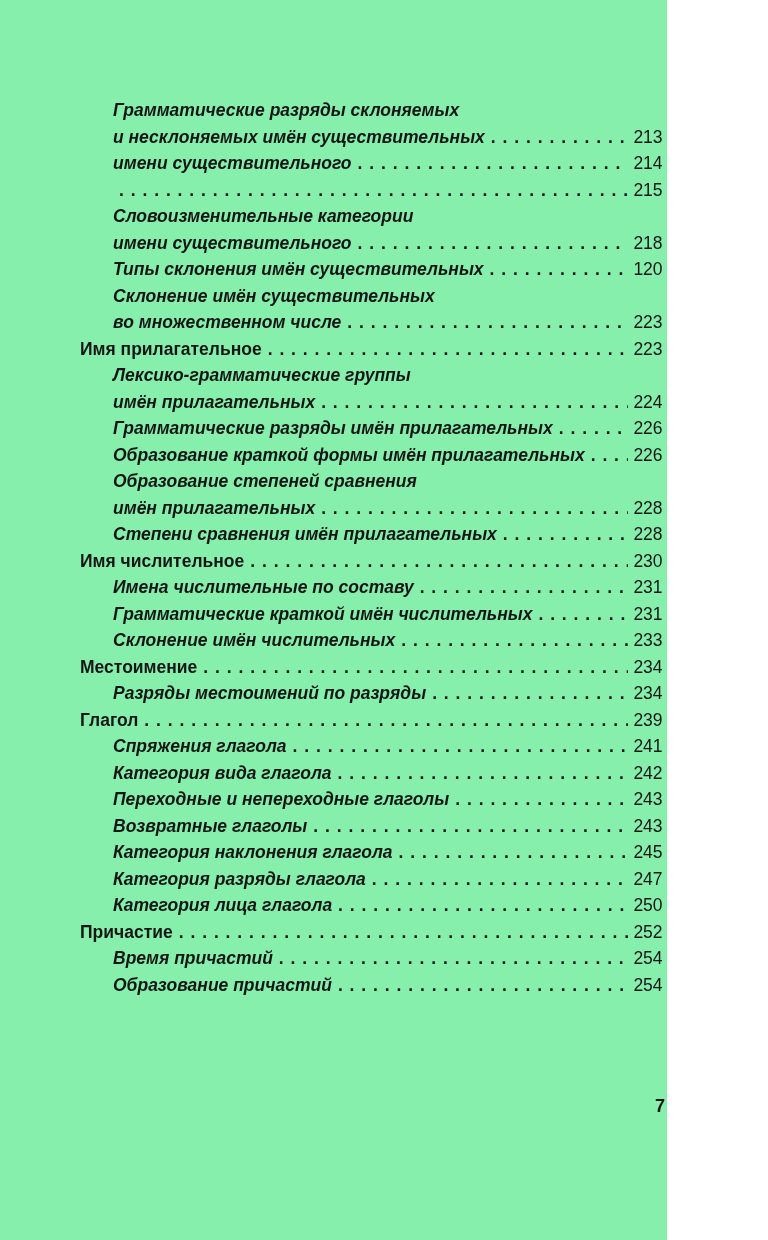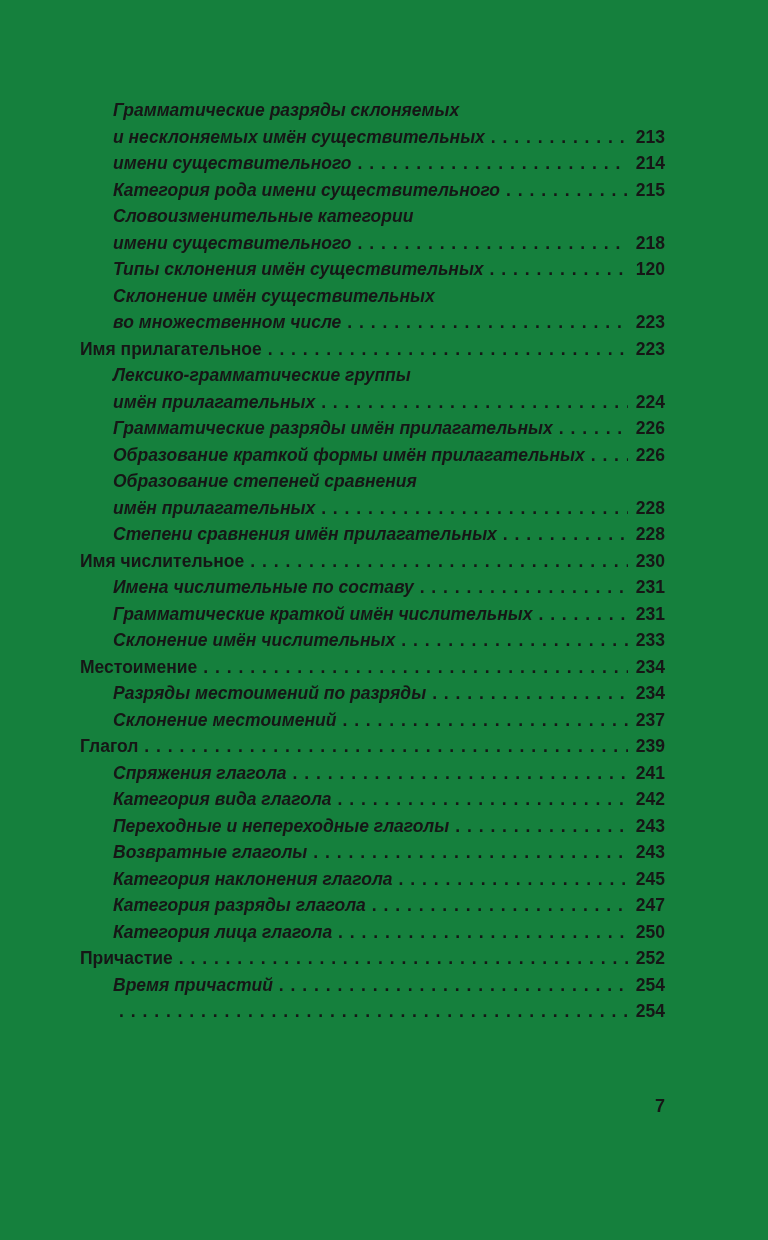--- a/index.html
+++ b/index.html
@@ -10,9 +10,9 @@
     }
     .page {
       position: relative;
-      width: 768px;
+      width: 667px;
       height: 1240px;
-      background: #15803d;
+      background: #86efac;
       color: #161616;
       overflow: hidden;
     }

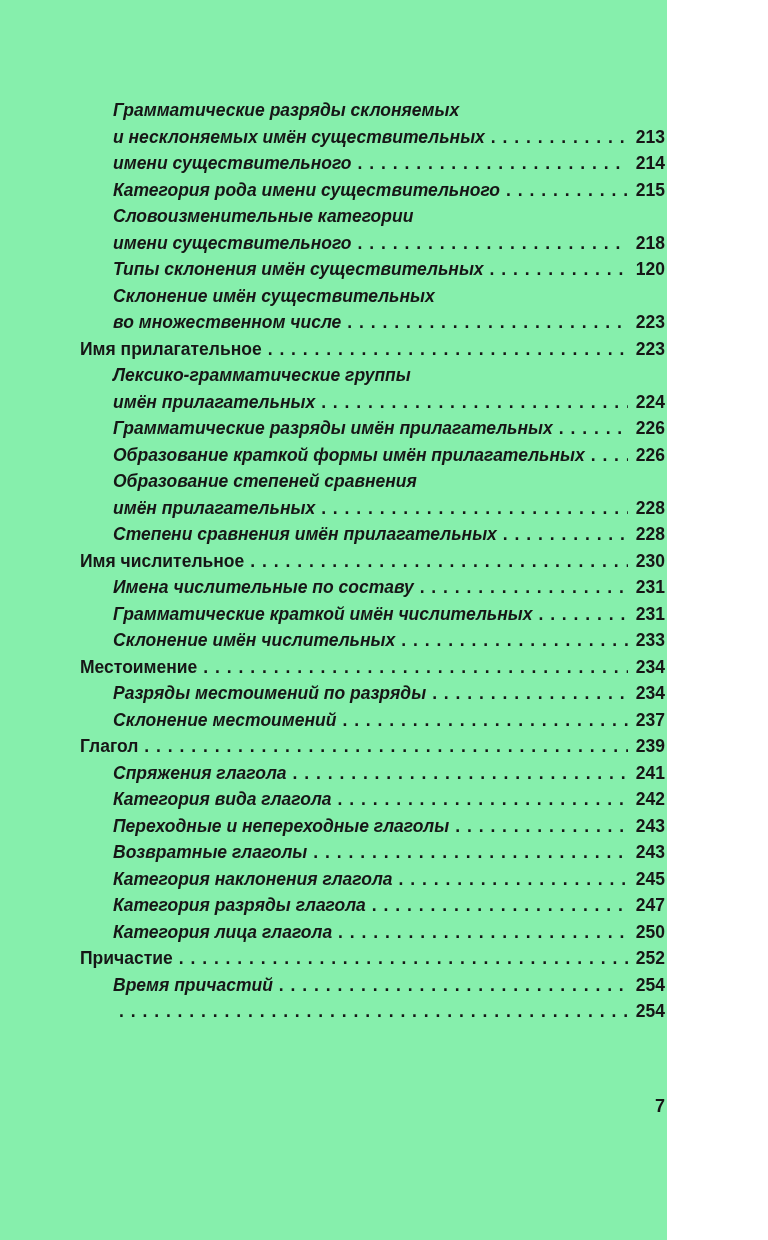--- a/index.html
+++ b/index.html
@@ -57,8 +57,8 @@
     .toc-page {
       flex: 0 0 auto;
       font-style: normal;
-      font-weight: bold;
-      text-align: right;
+      font-weight: normal;
+      text-align: center;
       min-width: 34px;
     }
     .page-number {

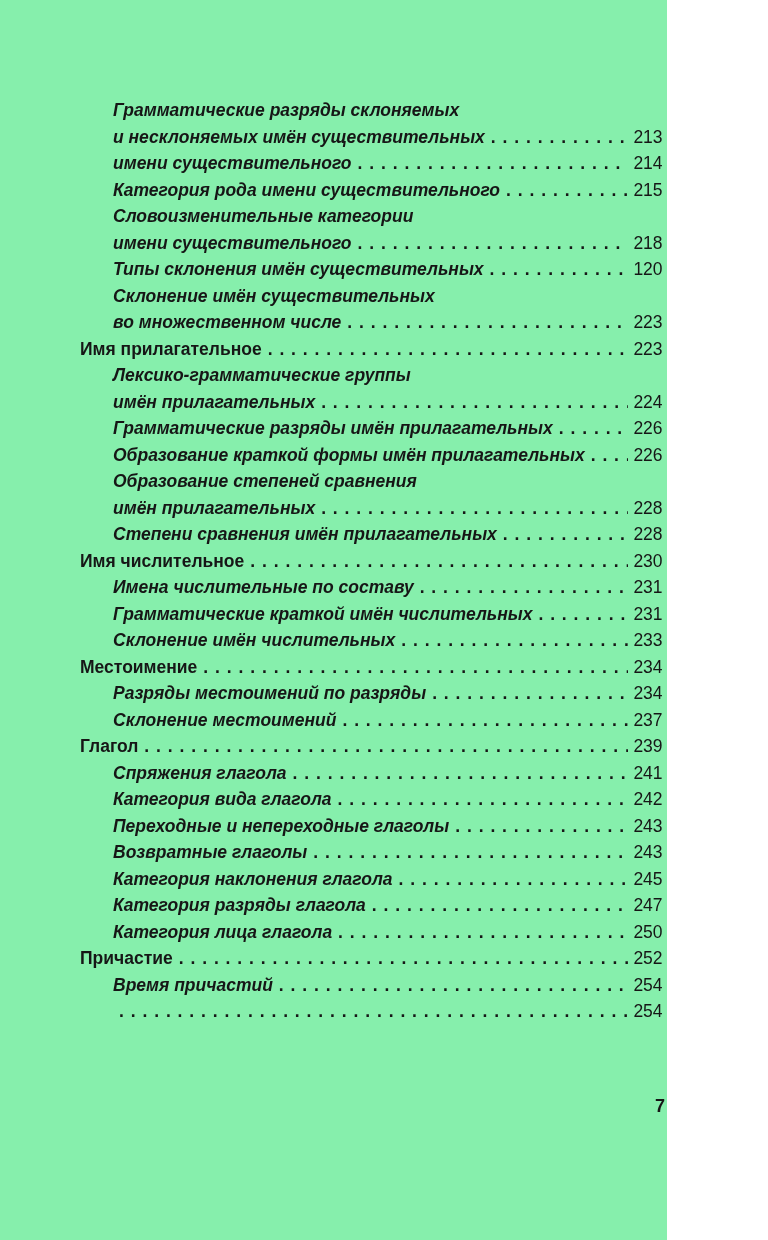--- a/index.html
+++ b/index.html
@@ -96,7 +96,6 @@
       </div>
       <div class="toc-entry level-2">
         <div class="toc-line last">
-          <span class="toc-text">Категория рода имени существительного</span>
           <span class="leader"></span>
           <span class="toc-page">215</span>
         </div>

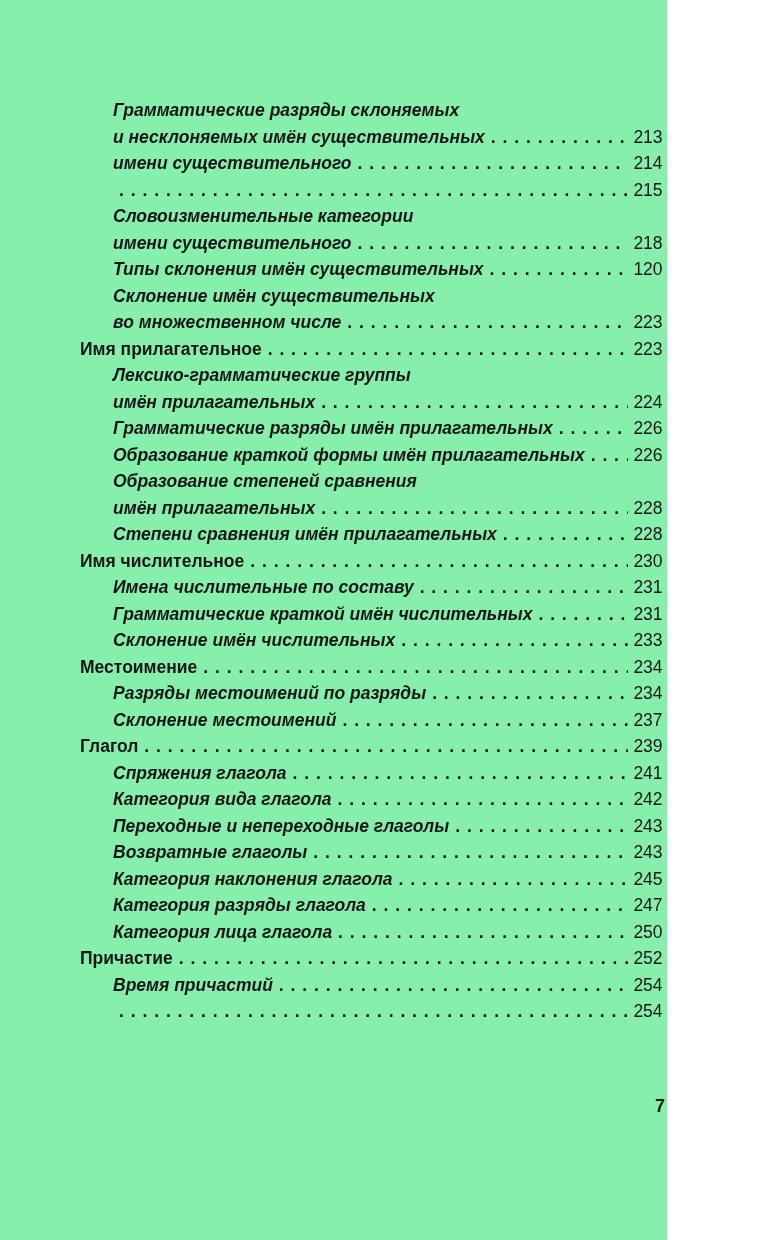--- a/index.html
+++ b/index.html
@@ -217,13 +217,6 @@
           <span class="toc-page">234</span>
         </div>
       </div>
-      <div class="toc-entry level-2">
-        <div class="toc-line last">
-          <span class="toc-text">Склонение местоимений</span>
-          <span class="leader"></span>
-          <span class="toc-page">237</span>
-        </div>
-      </div>
       <div class="toc-entry level-1">
         <div class="toc-line last">
           <span class="toc-text">Глагол</span>

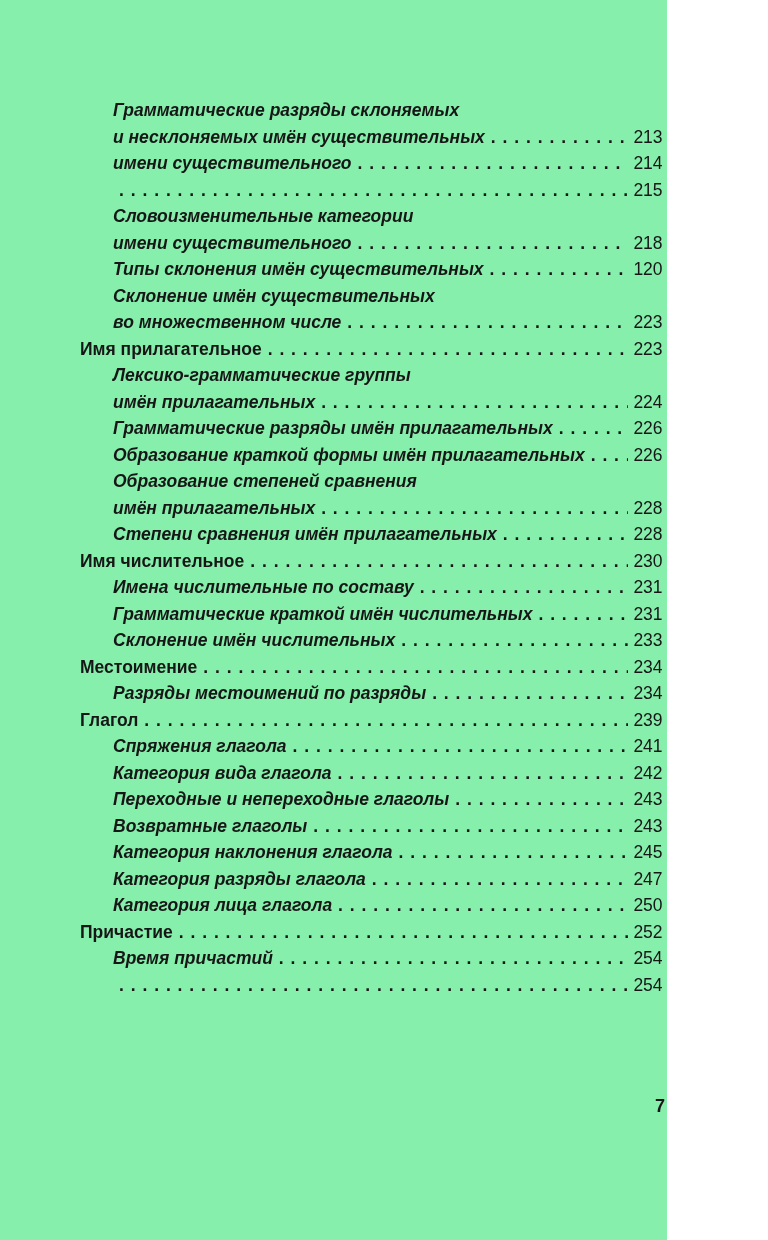--- a/index.html
+++ b/index.html
@@ -289,6 +289,7 @@
       </div>
       <div class="toc-entry level-2">
         <div class="toc-line last">
+          <span class="toc-text">Образование причастий</span>
           <span class="leader"></span>
           <span class="toc-page">254</span>
         </div>

